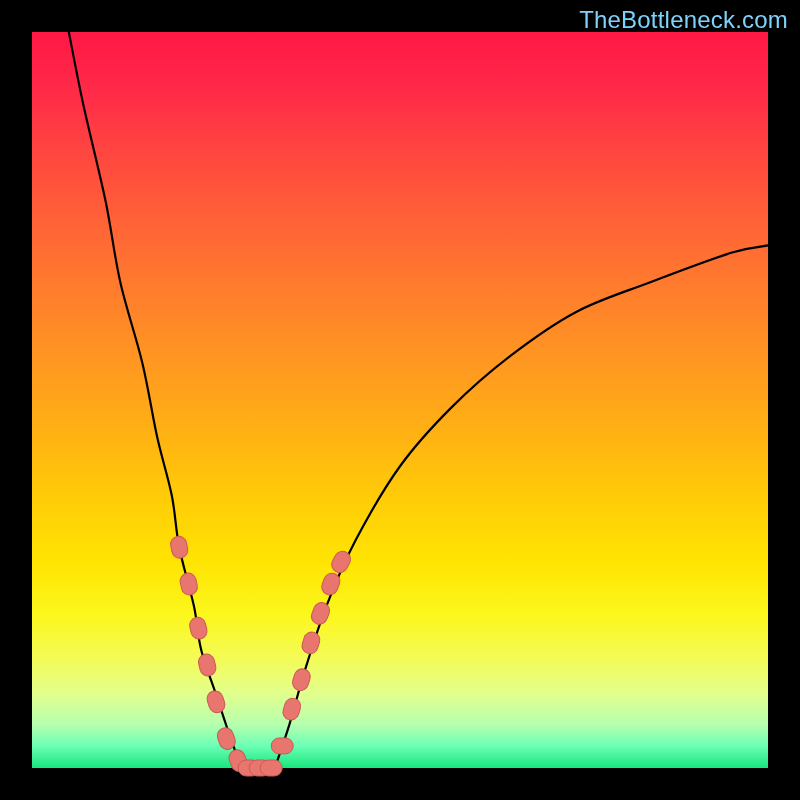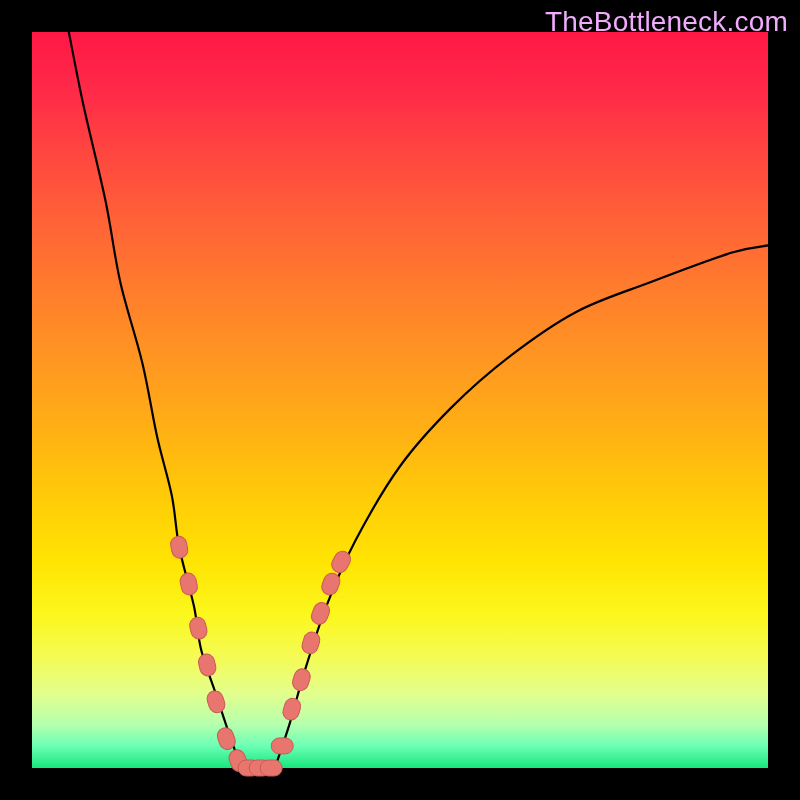--- a/index.html
+++ b/index.html
@@ -47,8 +47,8 @@
     position: absolute;
     top: 6px;
     right: 12px;
-    color: #f0abfc;
-    font-size: 28px;
+    color: #7dd3fc;
+    font-size: 24px;
     font-weight: 400;
     letter-spacing: 0.2px;
     user-select: none;

